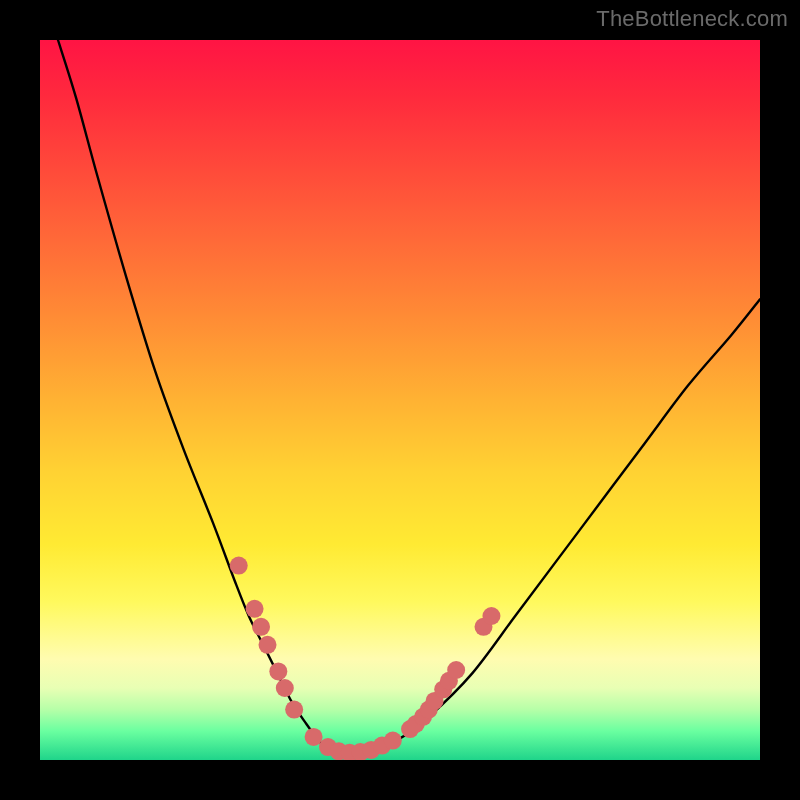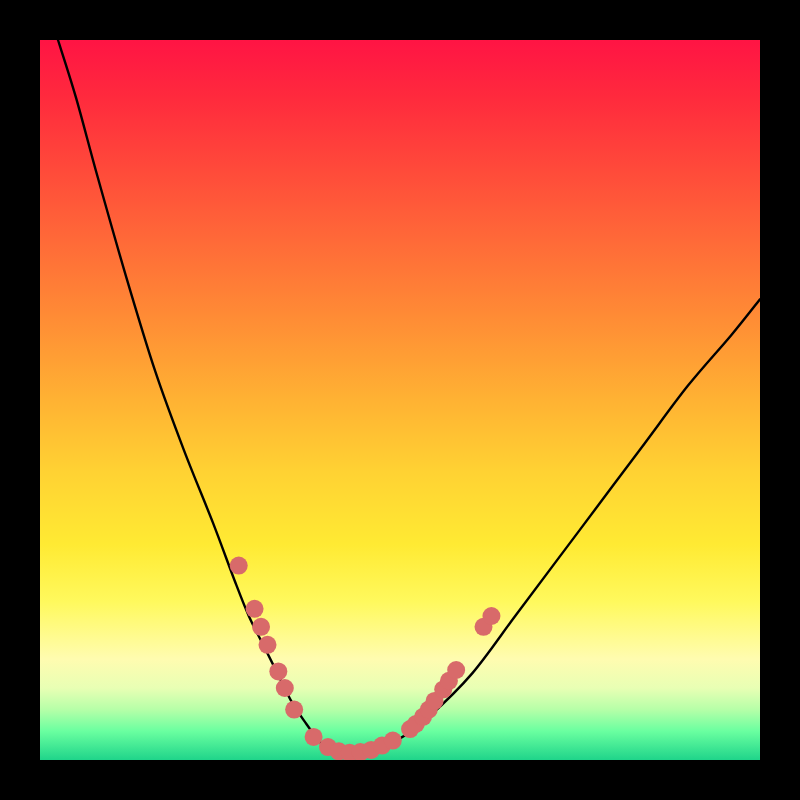--- a/index.html
+++ b/index.html
@@ -65,6 +65,7 @@
 <body>
 
 <div class="frame">
+  <div class="watermark">TheBottleneck.com</div>
   <div class="plot-area">
     <svg class="curve" viewBox="0 0 720 720" preserveAspectRatio="none">
       <path id="curve-path" fill="none" stroke="#000" stroke-width="2.4" stroke-linecap="round" stroke-linejoin="round" d="M 18 0 C 21 9.600000000000003, 29.4 34.800000000000026, 36 57.60000000000002 C 42.6 80.40000000000002, 49.2 106.79999999999997, 57.6 136.79999999999995 C 66 166.79999999999995, 76.8 205.19999999999996, 86.39999999999999 237.59999999999997 C 95.99999999999999 270, 105.6 302.4, 115.2 331.2 C 124.80000000000001 360, 134.4 385.2, 144 410.4 C 153.6 435.59999999999997, 164.39999999999998 460.79999999999995, 172.79999999999998 482.4 C 181.2 504, 188.4 524.4, 194.4 540 C 200.4 555.6, 204 565.2, 208.79999999999998 576 C 213.59999999999997 586.8, 218.39999999999998 595.1999999999999, 223.2 604.8 C 228 614.4, 232.8 624, 237.60000000000002 633.6 C 242.40000000000003 643.2, 247.2 654, 251.99999999999997 662.4 C 256.79999999999995 670.8, 262.2 678, 266.4 684 C 270.59999999999997 690, 273.59999999999997 694.1999999999999, 277.2 698.4 C 280.8 702.6, 282.6 706.8000000000001, 288 709.2 C 293.4 711.6, 302.40000000000003 712.8, 309.6 712.8 C 316.8 712.8, 322.8 711.6, 331.2 709.2 C 339.59999999999997 706.8000000000001, 350.4 703.8, 360 698.4 C 369.6 693, 376.8 687.5999999999999, 388.8 676.8 C 400.8 666, 417.6 650.4, 432 633.6 C 446.4 616.8000000000001, 460.80000000000007 595.2, 475.20000000000005 576 C 489.6 556.8, 504 537.6, 518.4 518.4 C 532.8 499.2, 547.2 480, 561.6 460.8 C 576 441.6, 590.4 422.4, 604.8 403.2 C 619.1999999999999 384, 633.6 363.59999999999997, 648 345.59999999999997 C 662.4 327.59999999999997, 679.1999999999999 309.6, 691.1999999999999 295.20000000000005 C 703.1999999999999 280.80000000000007, 715.2 265.2, 720 259.2"></path>

